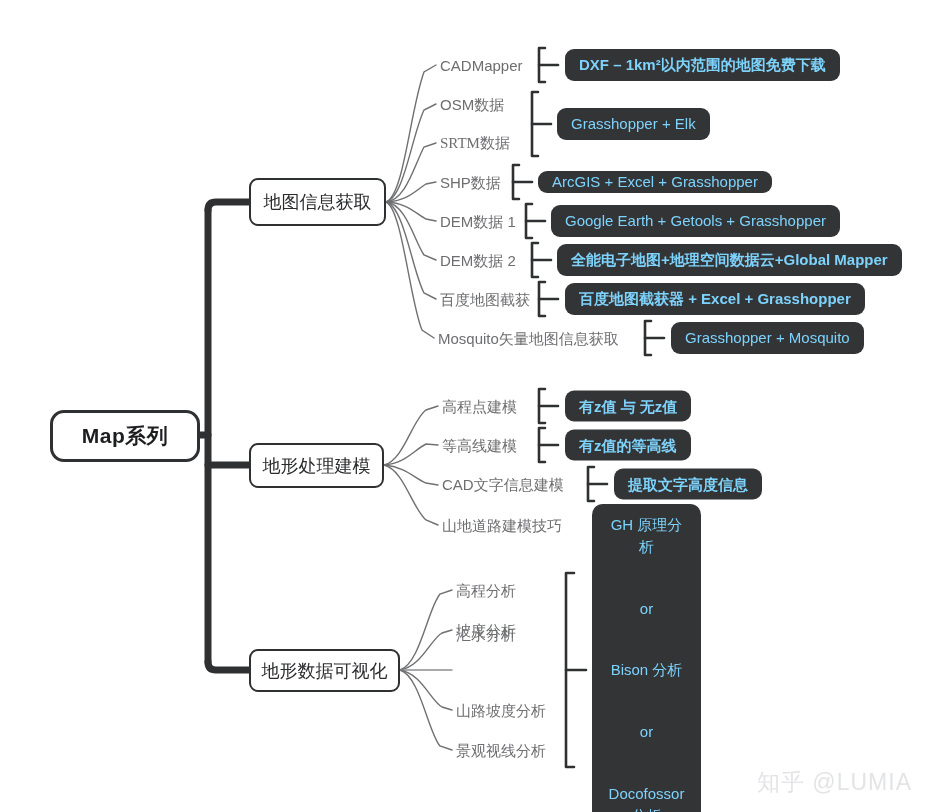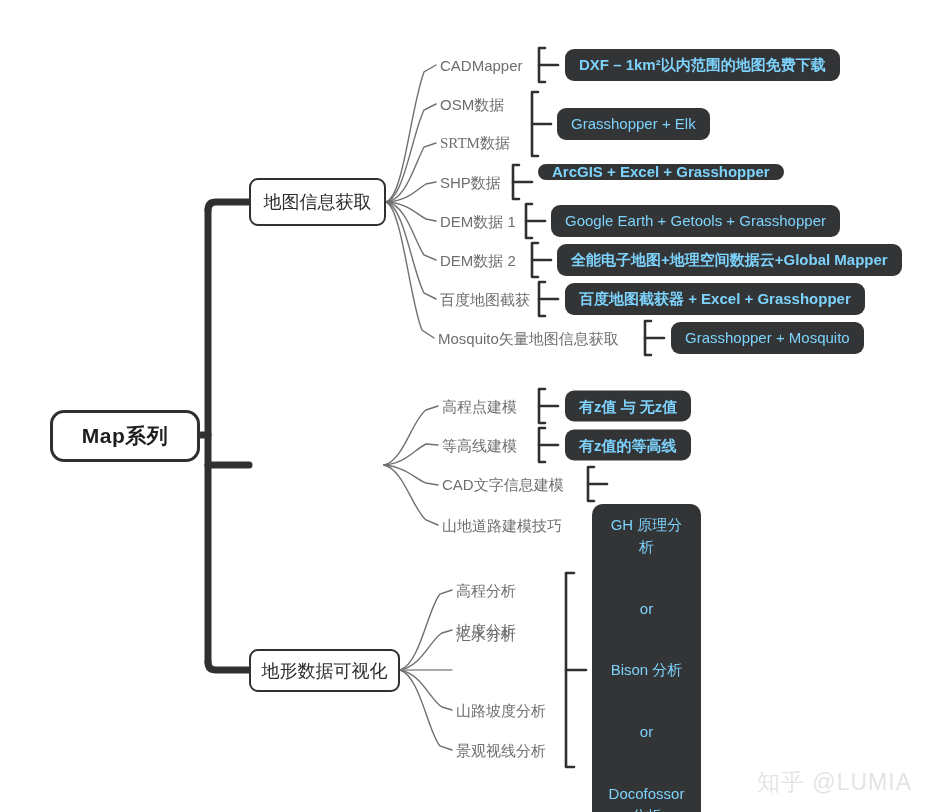--- a/index.html
+++ b/index.html
@@ -198,7 +198,7 @@
 
   <div class="tag-box bold" style="left:565px; top:65px; height:32px;">DXF – 1km²以内范围的地图免费下载</div>
   <div class="tag-box" style="left:557px; top:124px; height:32px;">Grasshopper + Elk</div>
-  <div class="tag-box" style="left:538px; top:172px; height:16px;font-weight:bold;">ArcGIS + Excel + Grasshopper</div>
+  <div class="tag-box" style="left:538px; top:182px; height:22px;">ArcGIS + Excel + Grasshopper</div>
   <div class="tag-box" style="left:551px; top:221px; height:32px;">Google Earth + Getools + Grasshopper</div>
   <div class="tag-box bold" style="left:557px; top:260px; height:32px;">全能电子地图+地理空间数据云+Global Mapper</div>
   <div class="tag-box bold" style="left:565px; top:299px; height:32px;">百度地图截获器 + Excel + Grasshopper</div>

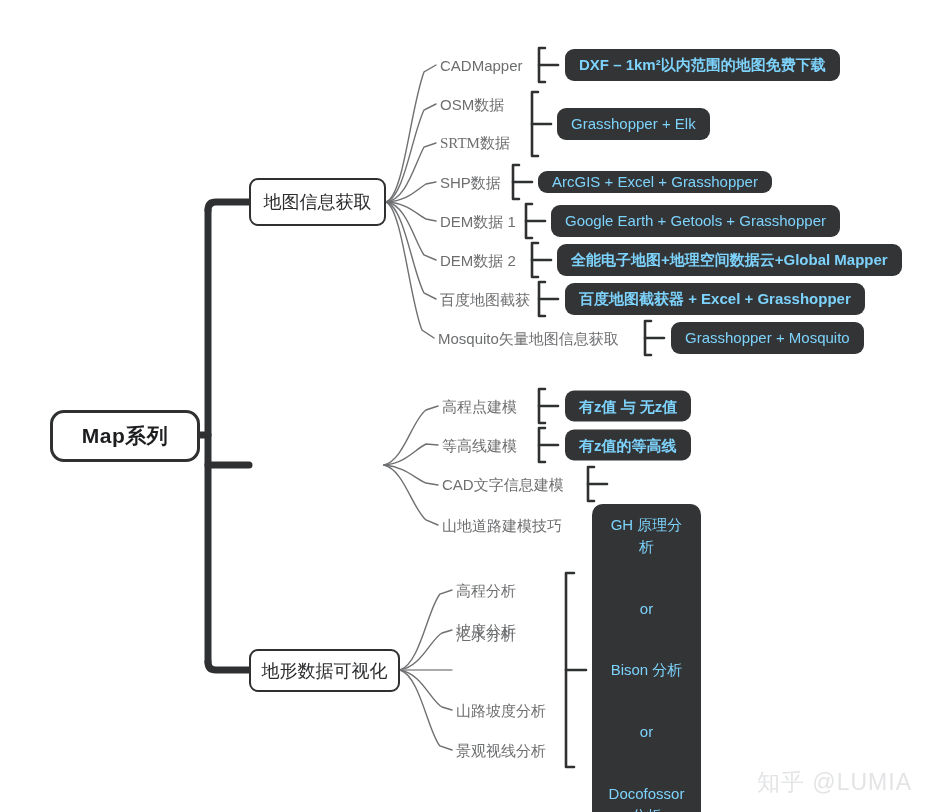--- a/index.html
+++ b/index.html
@@ -182,6 +182,9 @@
     <span>地图信息获取</span>
   </div>
 
+  <div class="branch-node" style="left:249px; top:443px; width:135px; height:45px;">
+    <span>地形处理建模</span>
+  </div>
 
   <div class="branch-node" style="left:249px; top:649px; width:151px; height:43px;">
     <span>地形数据可视化</span>

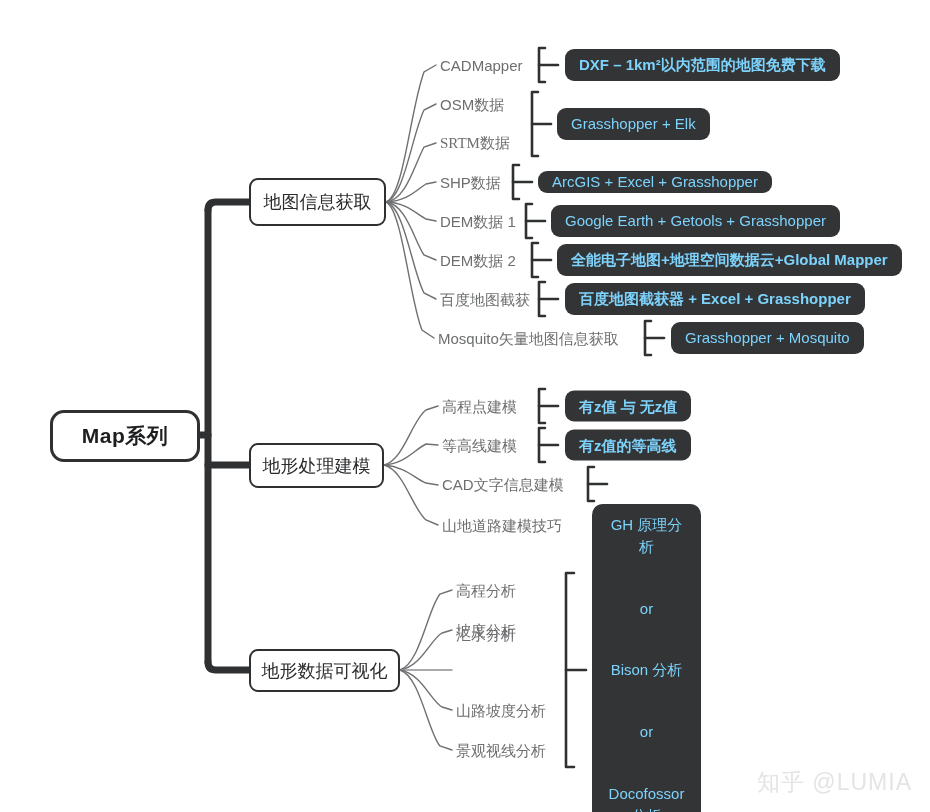--- a/index.html
+++ b/index.html
@@ -214,6 +214,7 @@
 
   <div class="tag-box bold" style="left:565px; top:406px; height:31px;">有z值 与 无z值</div>
   <div class="tag-box bold" style="left:565px; top:445px; height:31px;">有z值的等高线</div>
+  <div class="tag-box bold" style="left:614px; top:484px; height:31px;">提取文字高度信息</div>
 
   <div class="leaf-label" style="left:456px; top:590px;">高程分析</div>
   <div class="leaf-label" style="left:456px; top:630px;">坡度分析</div>

